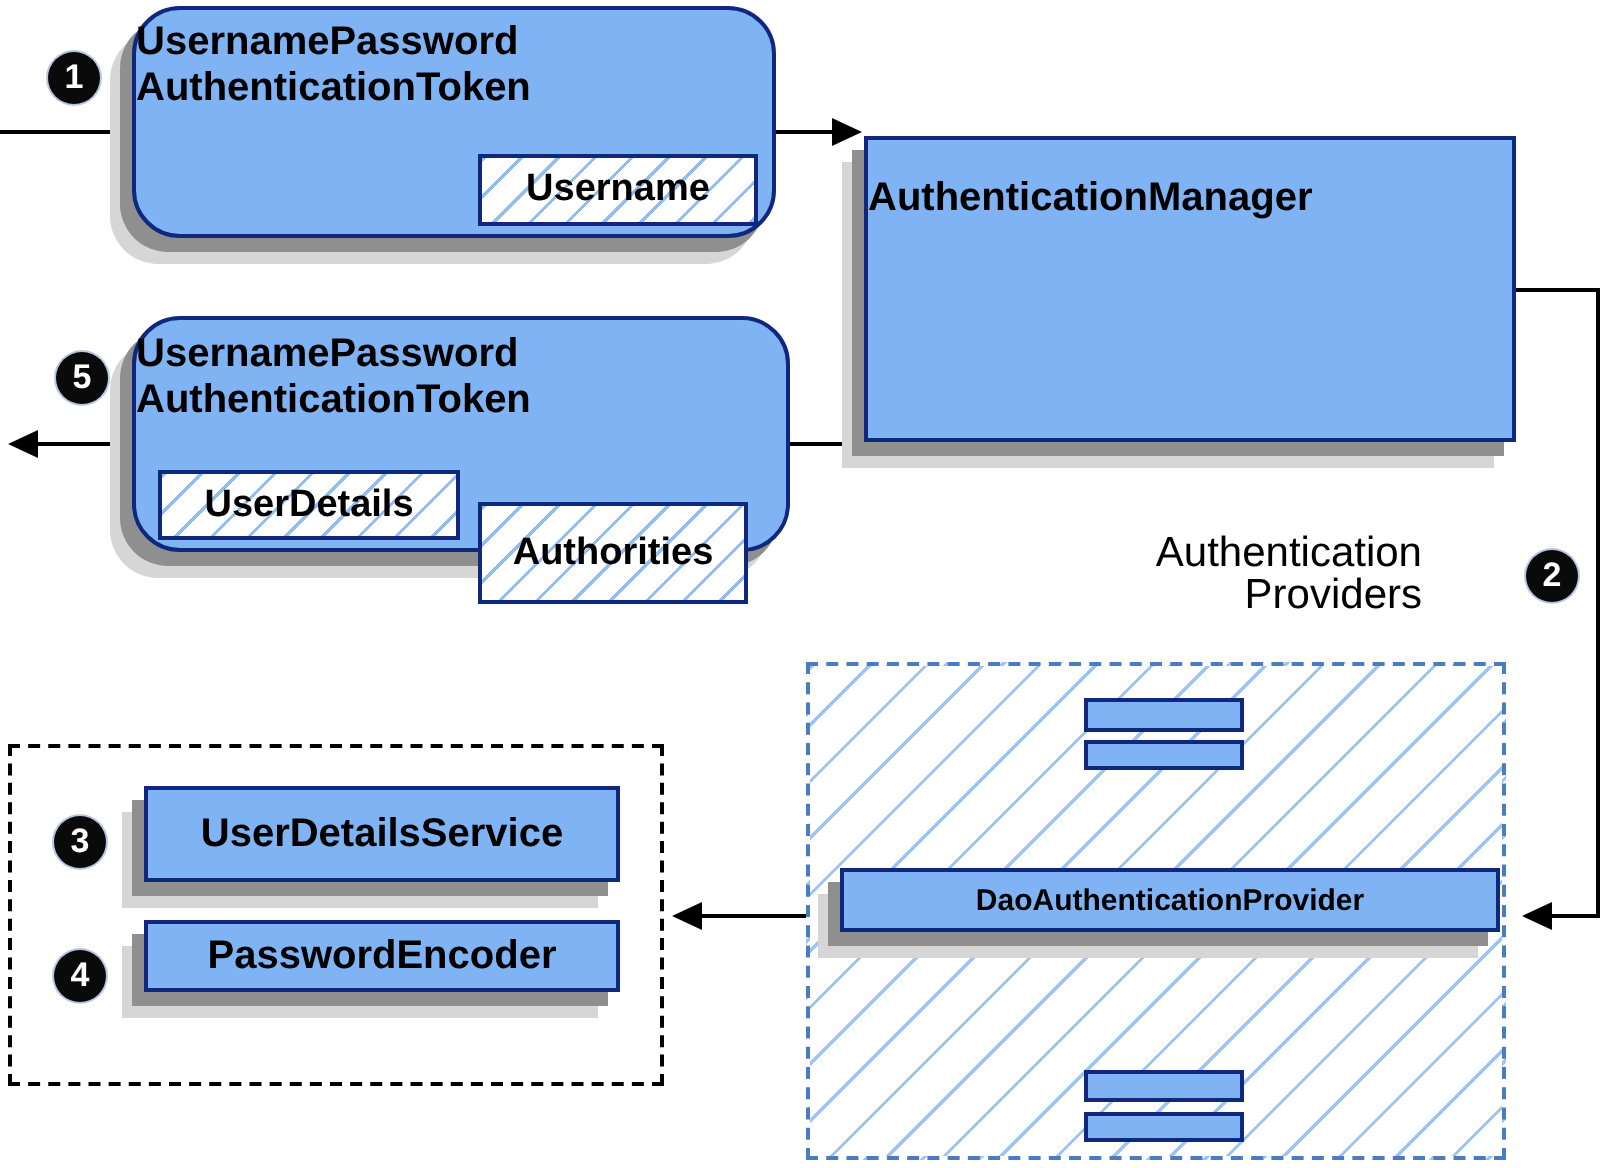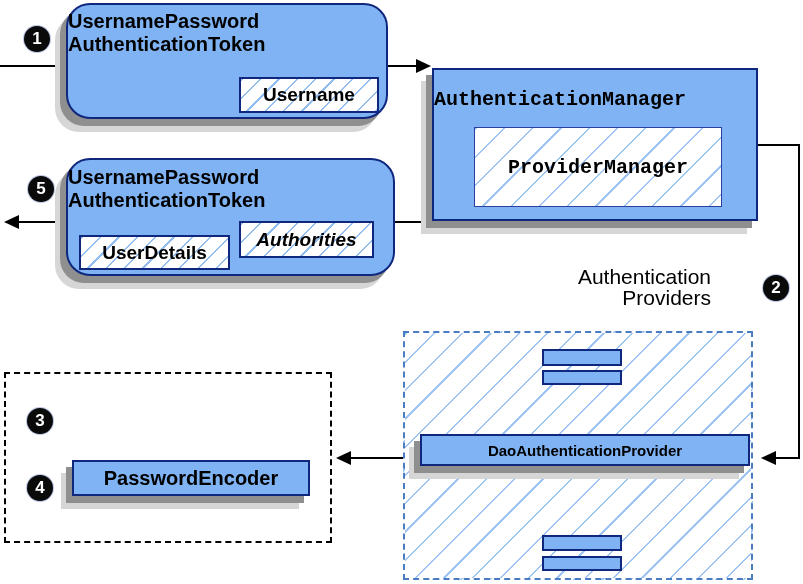--- a/index.html
+++ b/index.html
@@ -97,7 +97,7 @@
     <div class="abs hatch-small fieldbox" style="left:171px;top:72px;width:140px;height:36px;">Username</div>
   </div>
 
-  <div class="abs bluebox" style="left:432px;top:68px;width:326px;height:153px;font-family:Liberation Mono, monospace;">
+  <div class="abs bluebox" style="left:432px;top:68px;width:326px;height:153px;">
     <div class="title" style="padding-top:18px;">AuthenticationManager</div>
     <div class="abs hatch-big centerbox" style="left:40px;top:57px;width:248px;height:80px;border:1px solid #2b3f9e;font-size:20px;">ProviderManager</div>
   </div>

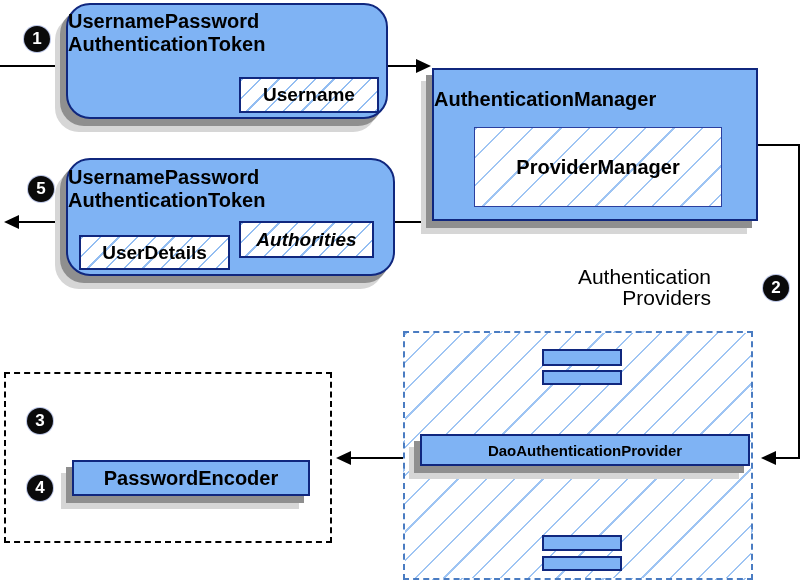--- a/index.html
+++ b/index.html
@@ -99,7 +99,6 @@
 
   <div class="abs bluebox" style="left:432px;top:68px;width:326px;height:153px;">
     <div class="title" style="padding-top:18px;">AuthenticationManager</div>
-    <div class="abs hatch-big centerbox" style="left:40px;top:57px;width:248px;height:80px;border:1px solid #2b3f9e;font-size:20px;">ProviderManager</div>
   </div>
 
   <div class="abs bluebox rounded" style="left:66px;top:158px;width:329px;height:118px;">

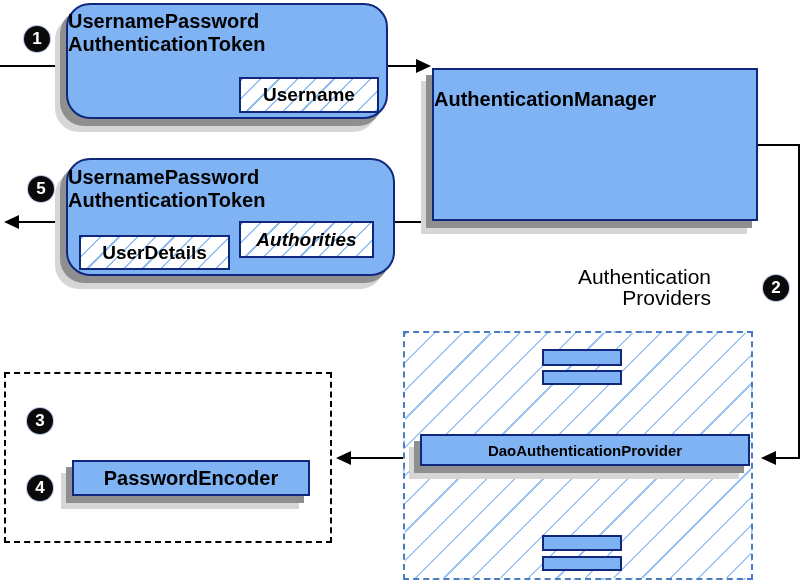--- a/index.html
+++ b/index.html
@@ -107,7 +107,7 @@
       <div>AuthenticationToken</div>
     </div>
     <div class="abs hatch-small fieldbox" style="left:11px;top:75px;width:151px;height:35px;">UserDetails</div>
-    <div class="abs hatch-small fieldbox" style="left:171px;top:61px;width:135px;height:37px;font-style:italic;">Authorities</div>
+    <div class="abs hatch-small fieldbox" style="left:171px;top:91px;width:135px;height:51px;">Authorities</div>
   </div>
 
   <div class="abs heading" style="left:451px;top:266px;width:260px;">

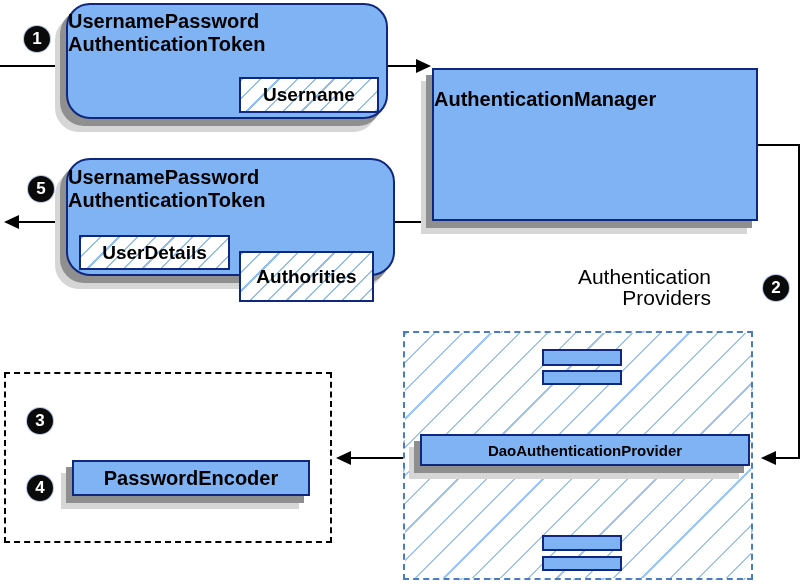--- a/index.html
+++ b/index.html
@@ -127,6 +127,7 @@
 
   <div class="abs dotted-area" style="left:4px;top:372px;width:328px;height:171px;"></div>
 
+  <div class="abs bluebox centerbox" style="left:72px;top:393px;width:238px;height:48px;font-size:20px;">UserDetailsService</div>
 
   <div class="abs bluebox centerbox" style="left:72px;top:460px;width:238px;height:36px;font-size:20px;">PasswordEncoder</div>
 

